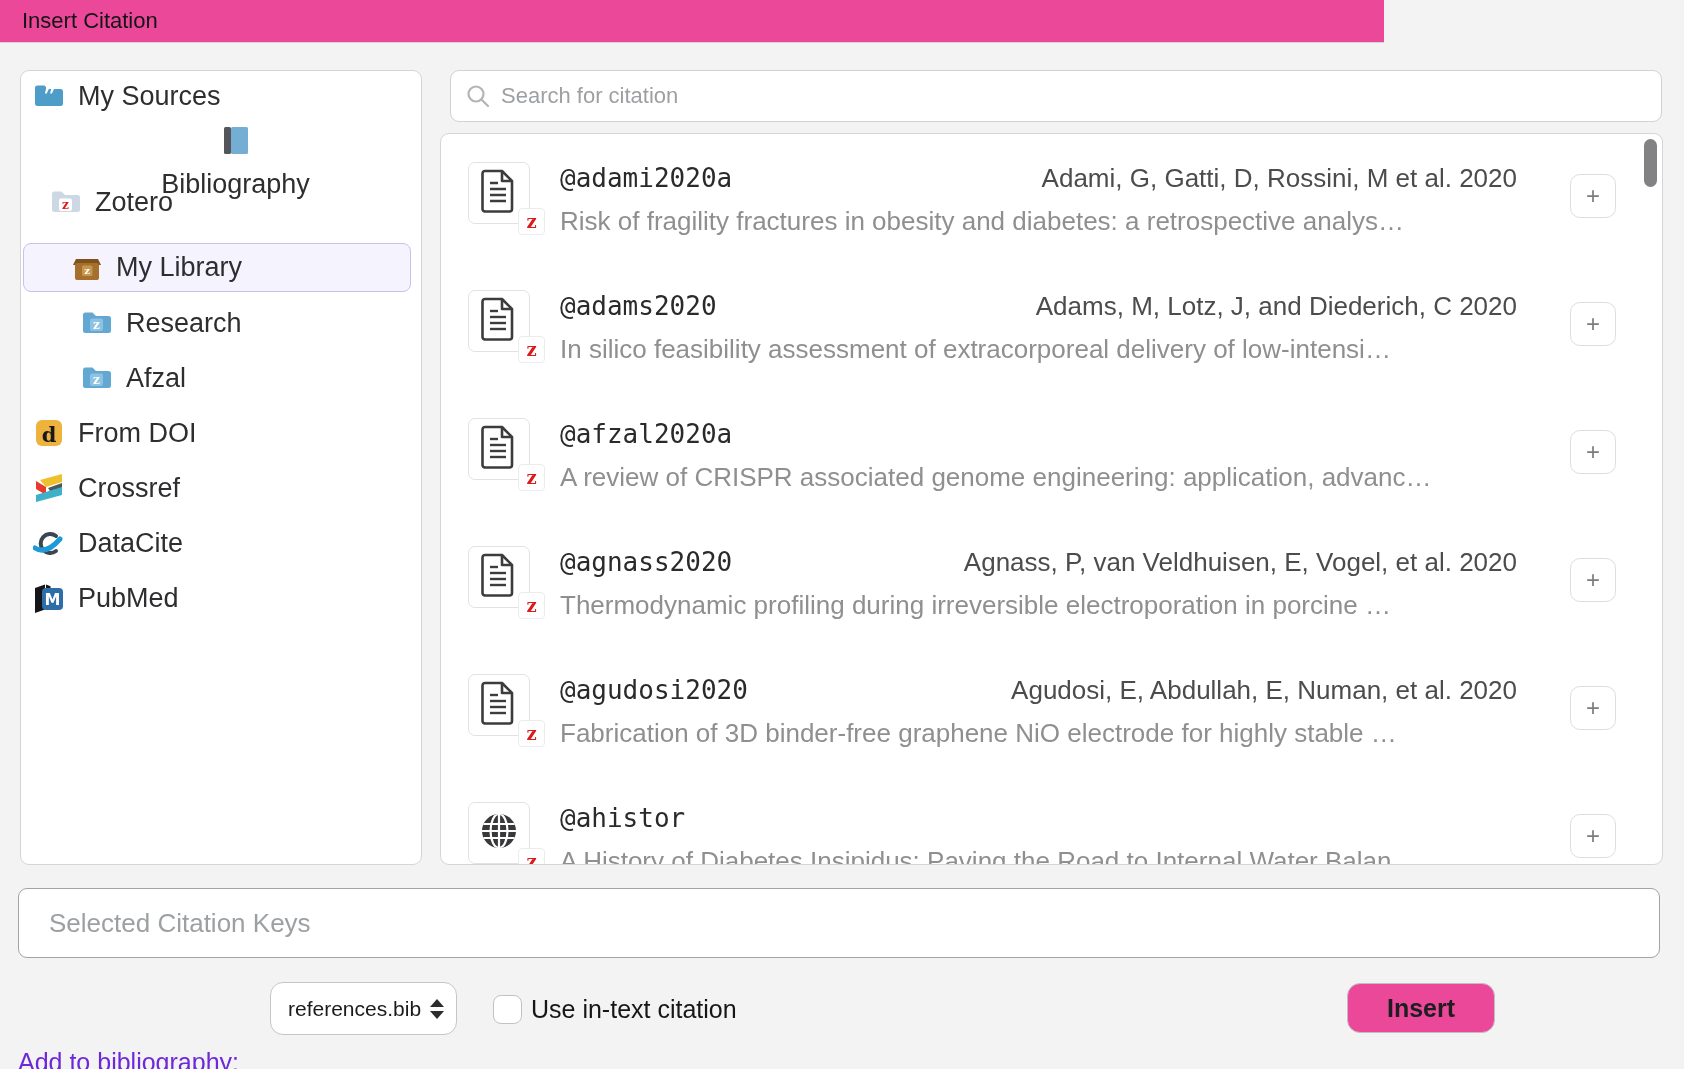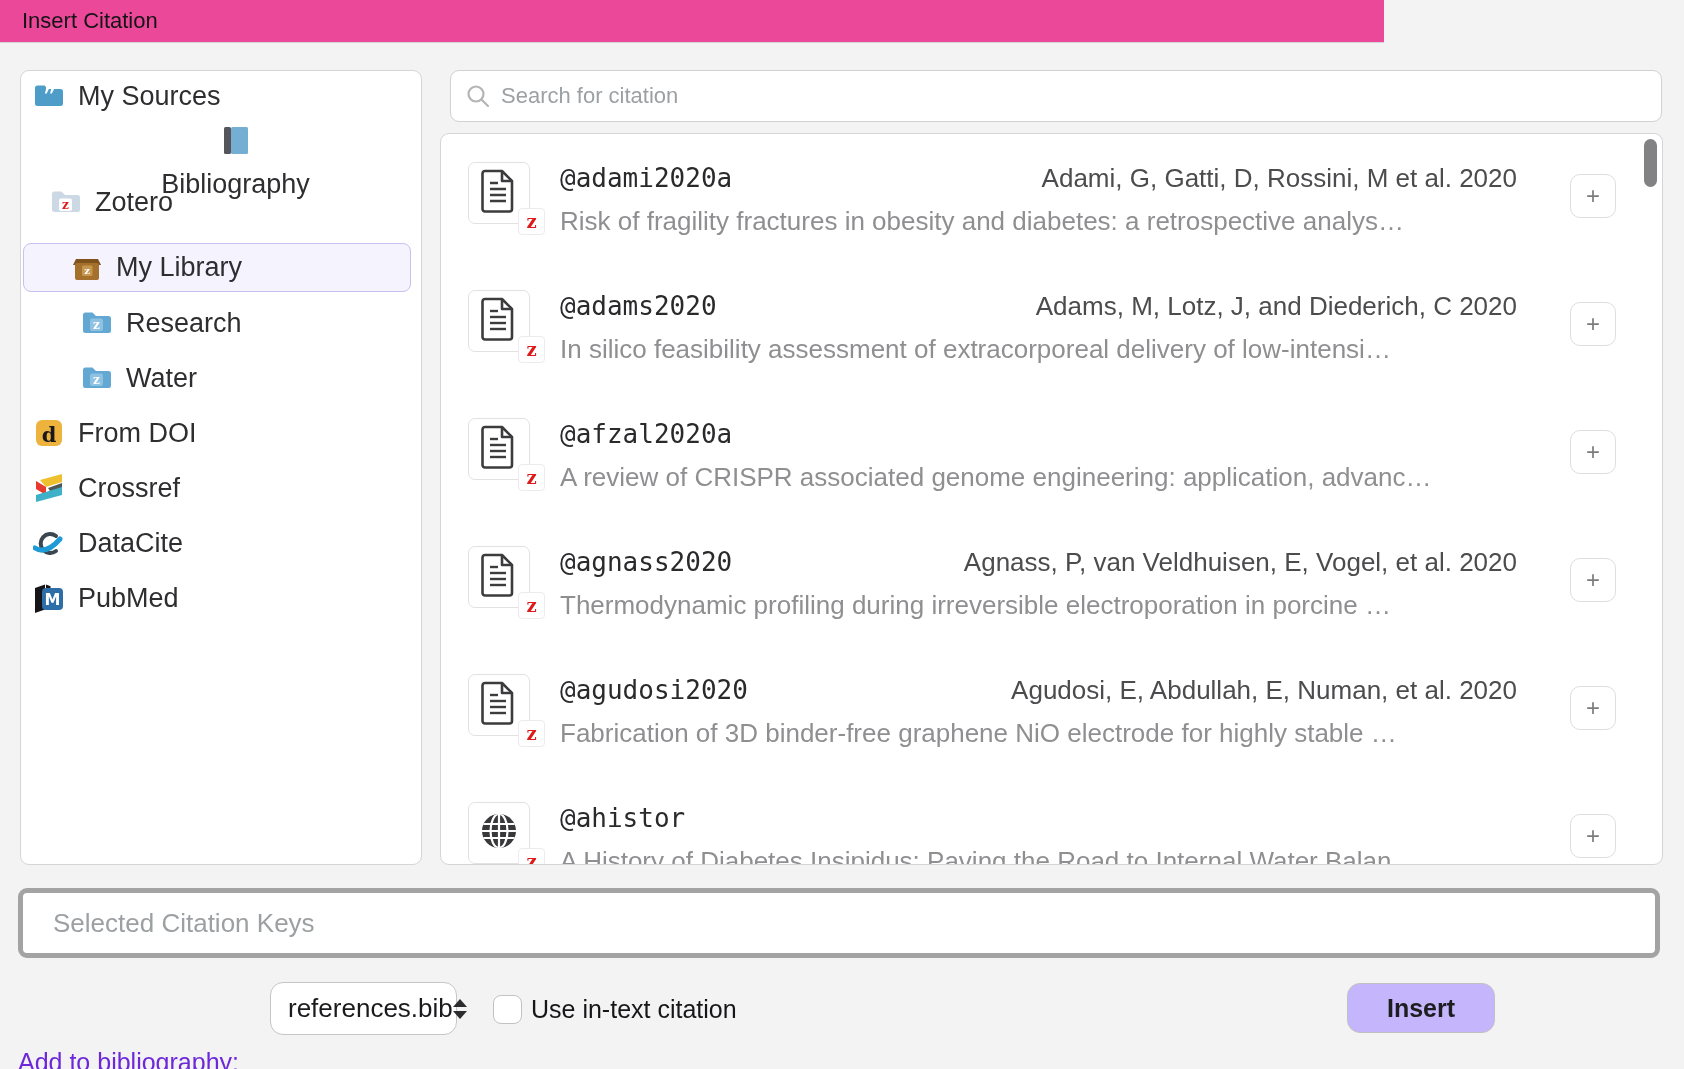--- a/index.html
+++ b/index.html
@@ -119,7 +119,7 @@
               <text x="15.5" y="21.5" text-anchor="middle" font-family="DejaVu Serif" font-weight="bold" font-size="12" fill="#fff">z</text>
             </svg>
           </span>
-    <span class="label">Water</span>
+    <span class="label">Afzal</span>
   </div>
         <div class="side-item" style="top: 337px; padding-left: 12px;">
     <span class="side-icon icon-slot">

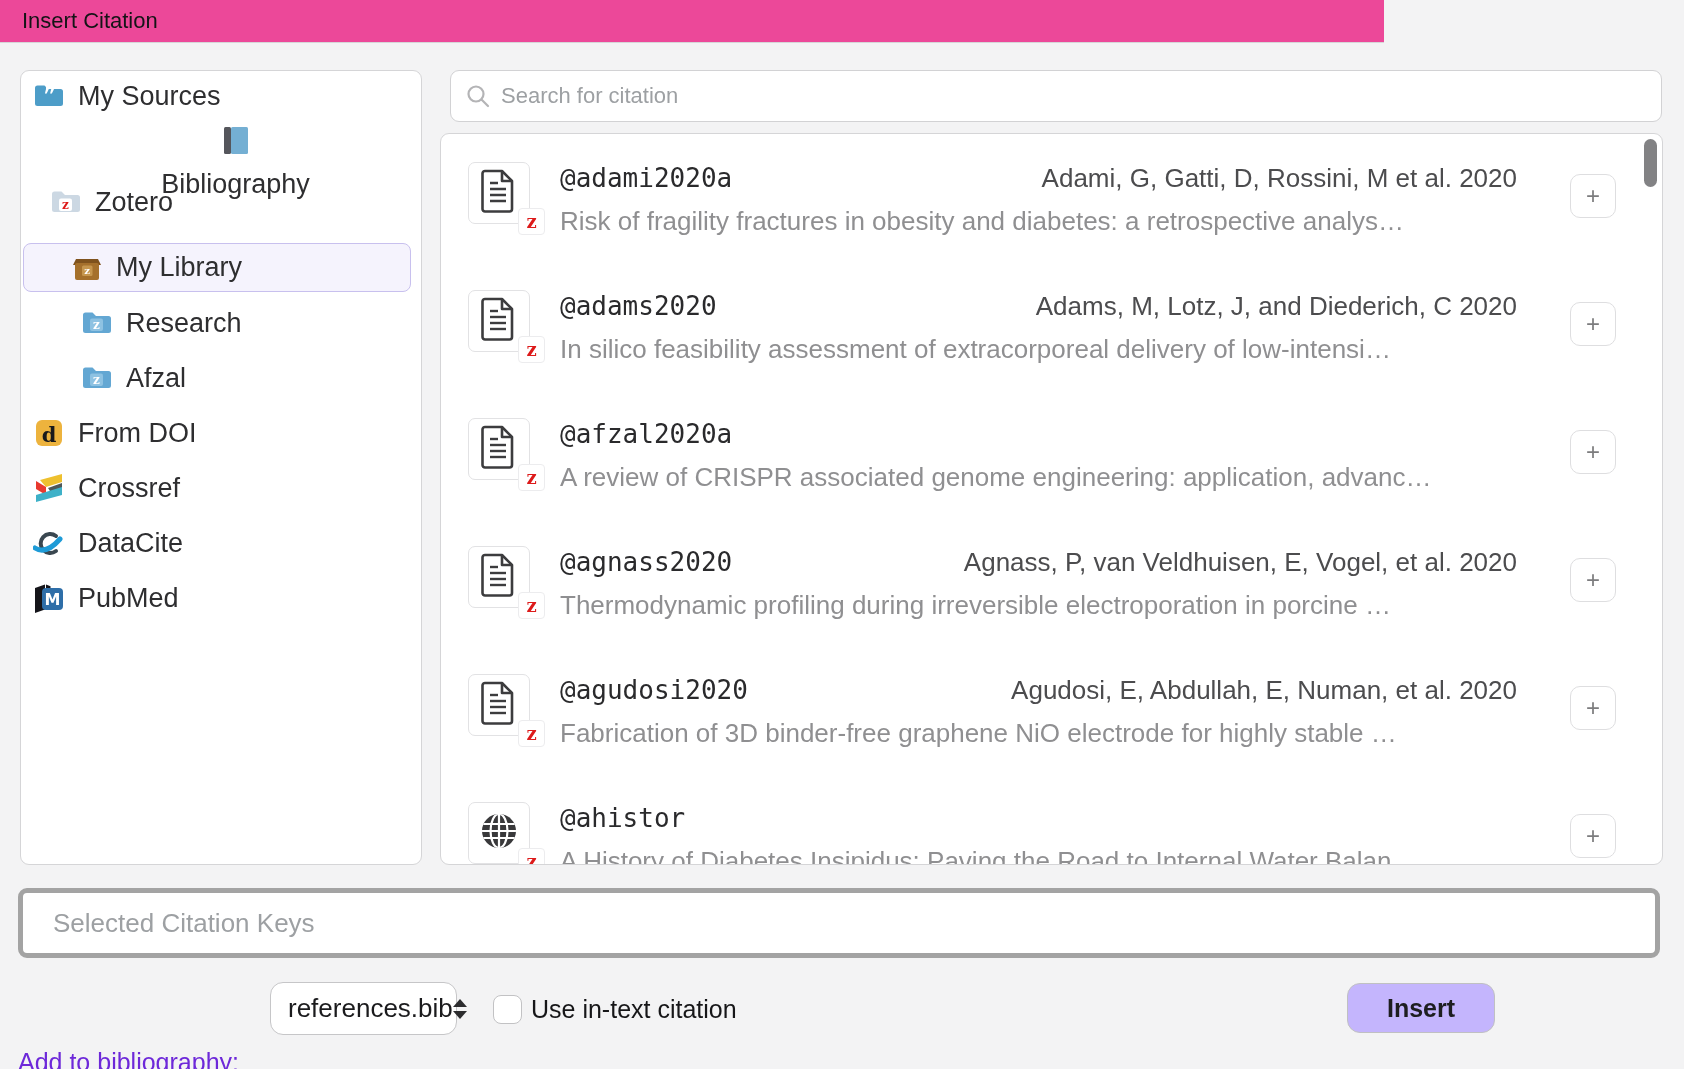--- a/index.html
+++ b/index.html
@@ -34,7 +34,7 @@
   .plus{position:absolute;left:1129px;top:12px;width:46px;height:44px;background:#fff;border:1px solid #dedee0;border-radius:10px;font-size:24px;color:#7c7c7e;cursor:pointer;font-family:"Liberation Sans",sans-serif;line-height:1;}
   .scroll-thumb{position:absolute;right:5px;top:5px;width:13px;height:48px;background:#828284;border-radius:7px;}
   
-  .keys-box{position:absolute;left:18px;top:888px;width:1642px;height:70px;background:#fff;border:5px solid #a3a3a3;border-radius:9px;display:flex;align-items:center;}
+  .keys-box{position:absolute;left:18px;top:888px;width:1642px;height:70px;background:#fff;border:1px solid #a3a3a3;border-radius:9px;display:flex;align-items:center;}
   .keys-box input{flex:1;border:none;outline:none;background:transparent;font-family:"Liberation Sans",sans-serif;font-size:26px;color:#333;padding:0 14px 0 30px;}
   .keys-box input::placeholder{color:#9da0a3;}
   

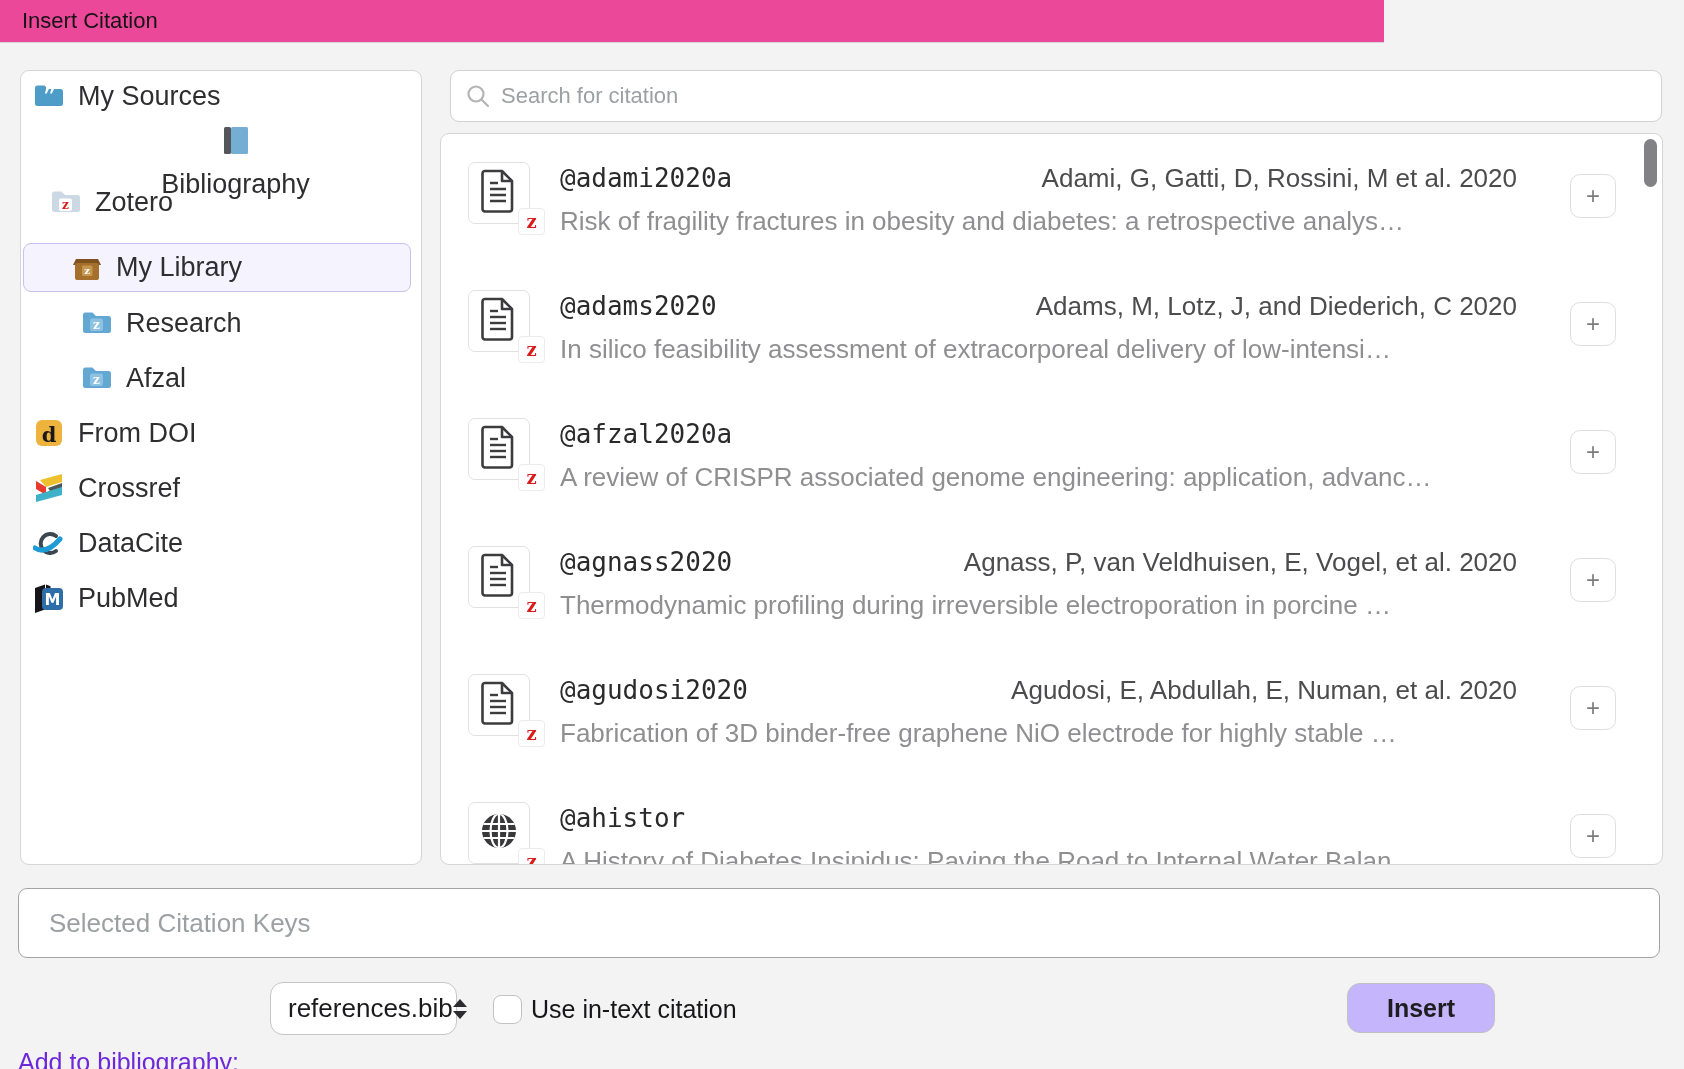--- a/index.html
+++ b/index.html
@@ -40,7 +40,7 @@
   
   .f-label{position:absolute;left:18px;top:1048px;font-size:25px;color:#6d28d9;line-height:29px;}
   .select{position:absolute;left:270px;top:982px;width:187px;height:53px;background:#fff;border:1px solid #c6c6c8;border-radius:13px;display:flex;align-items:center;cursor:pointer;}
-  .select .sel-text{flex:1;padding-left:17px;font-size:26px;color:#1b1b1d;}
+  .select .sel-text{flex:1;padding-left:17px;font-size:21px;color:#1b1b1d;}
   .arrows{width:14px;margin-right:12px;display:flex;flex-direction:column;align-items:center;gap:4px;}
   .arrows i{display:block;width:0;height:0;border-left:7px solid transparent;border-right:7px solid transparent;}
   .arrows .up{border-bottom:8px solid #2c2c2e;}

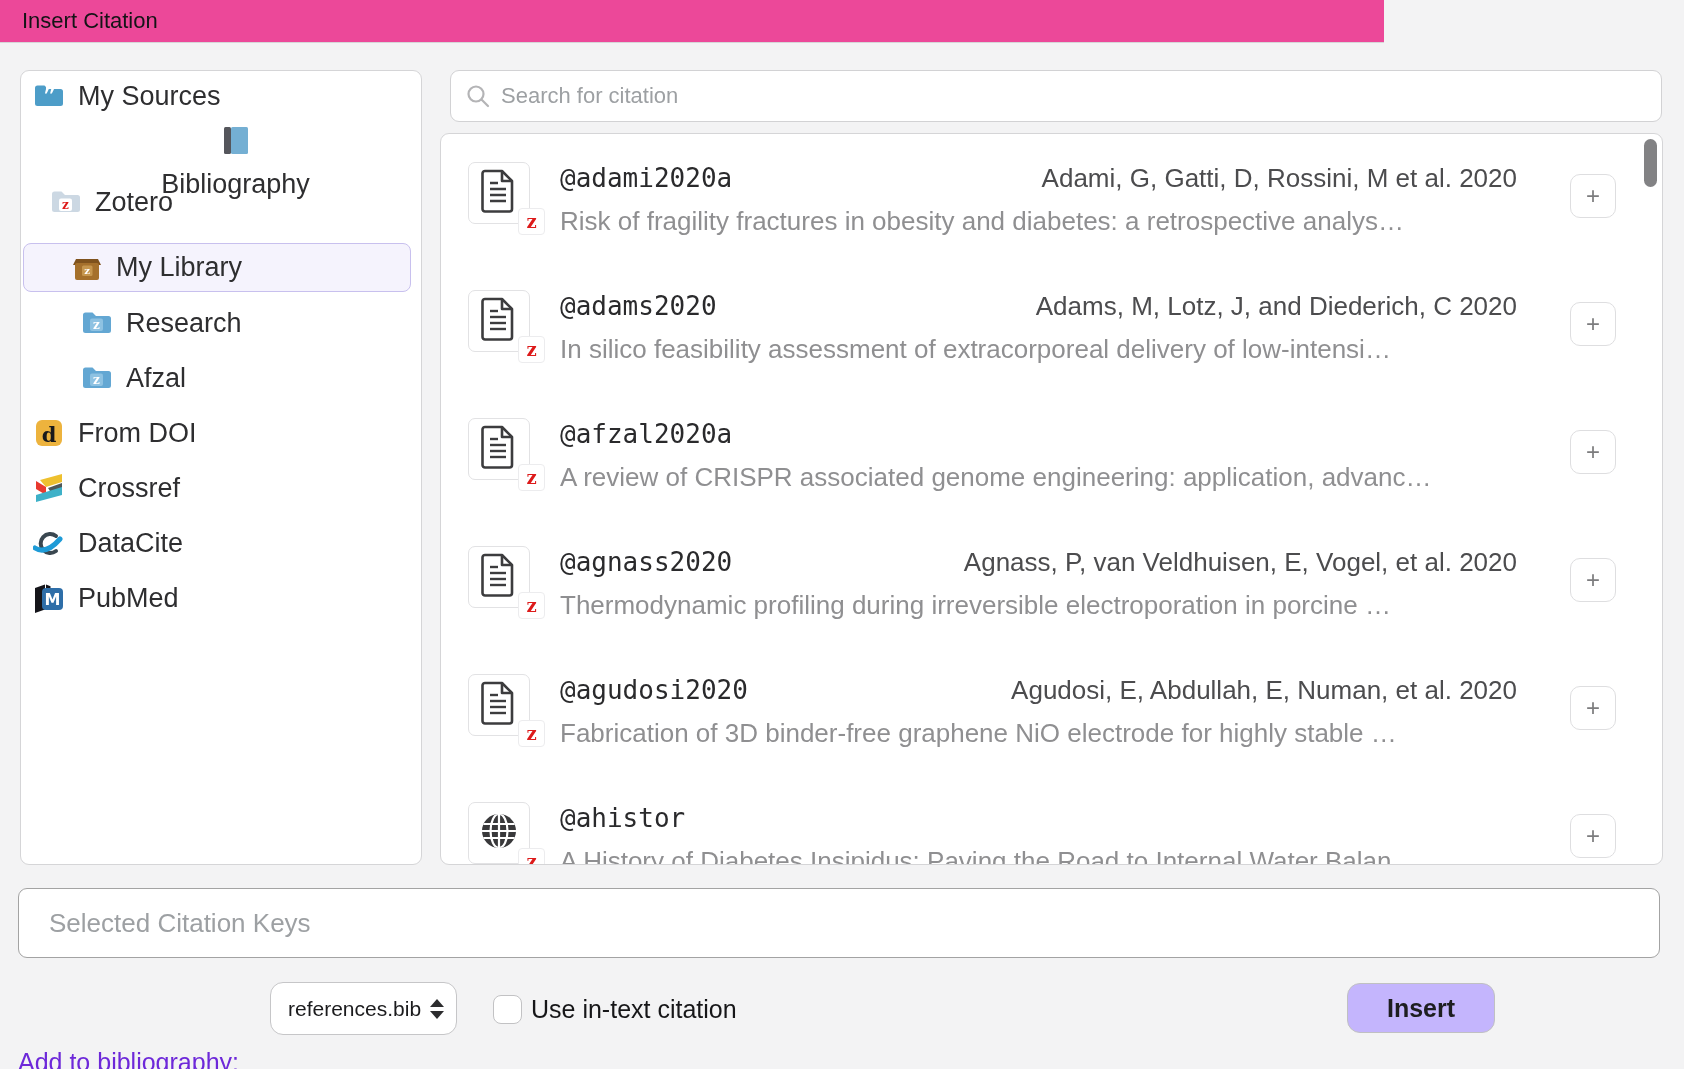--- a/index.html
+++ b/index.html
@@ -47,7 +47,7 @@
   .arrows .down{border-top:8px solid #2c2c2e;}
   .checkbox{position:absolute;left:493px;top:995px;width:29px;height:29px;background:#fff;border:1.5px solid #c2c2c4;border-radius:8px;cursor:pointer;}
   .cb-label{position:absolute;left:531px;top:995px;font-size:25px;color:#161618;line-height:29px;}
-  .btn{position:absolute;top:983px;width:148px;height:50px;background:#c4b5fd;border:1px solid #c0c0c2;border-radius:13px;font-family:"Liberation Sans",sans-serif;font-size:25px;color:#1e1e20;cursor:pointer;}
+  .btn{position:absolute;top:983px;width:148px;height:50px;background:#ec4899;border:1px solid #c0c0c2;border-radius:13px;font-family:"Liberation Sans",sans-serif;font-size:25px;color:#1e1e20;cursor:pointer;}
   .btn.primary{left:1347px;font-weight:bold;}
   .btn.plain{left:1512px;}
 </style>

